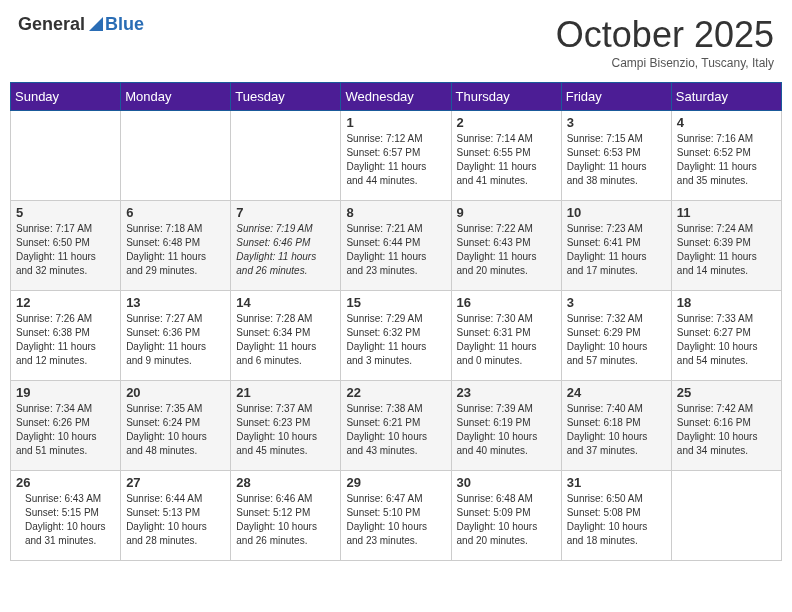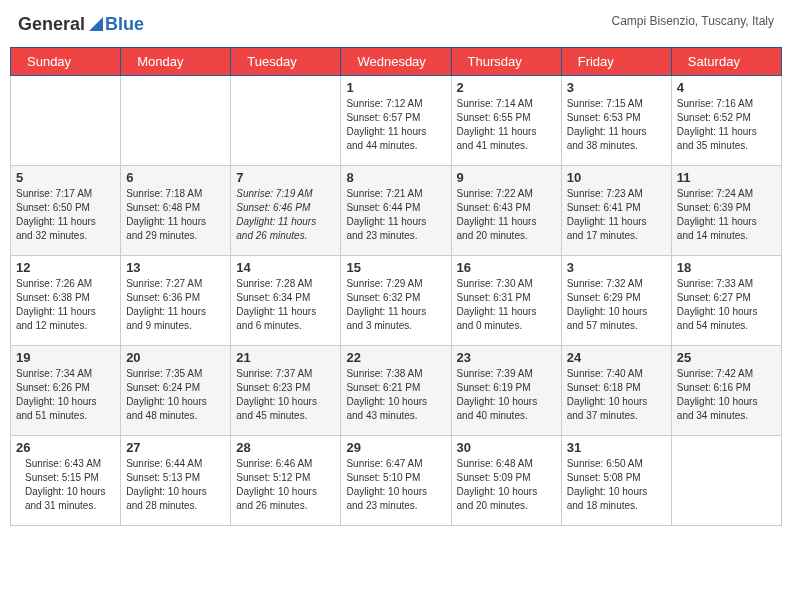--- a/index.html
+++ b/index.html
@@ -103,6 +103,7 @@
     <span class="logo-blue">Blue</span>
   </div>
   <div class="title-section">
+    <div class="month-title">October 2025</div>
     <div class="subtitle">Campi Bisenzio, Tuscany, Italy</div>
   </div>
 </div>

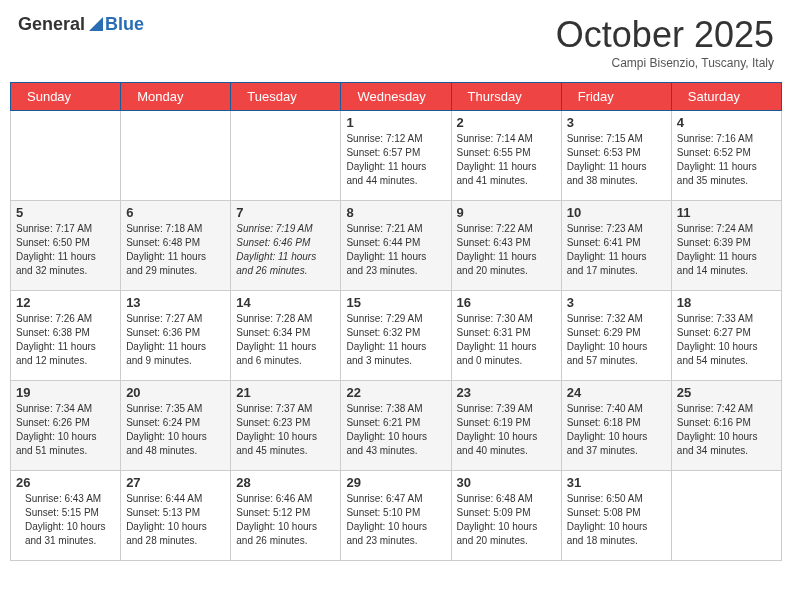--- a/index.html
+++ b/index.html
@@ -54,9 +54,9 @@
       font-size: 11px;
     }
     .calendar th {
-      background-color: #ef4444;
+      background-color: #4c1d95;
       color: #fff;
-      padding: 6px 16px;
+      padding: 6px 4px;
       text-align: left;
       font-weight: normal;
       font-size: 13px;

